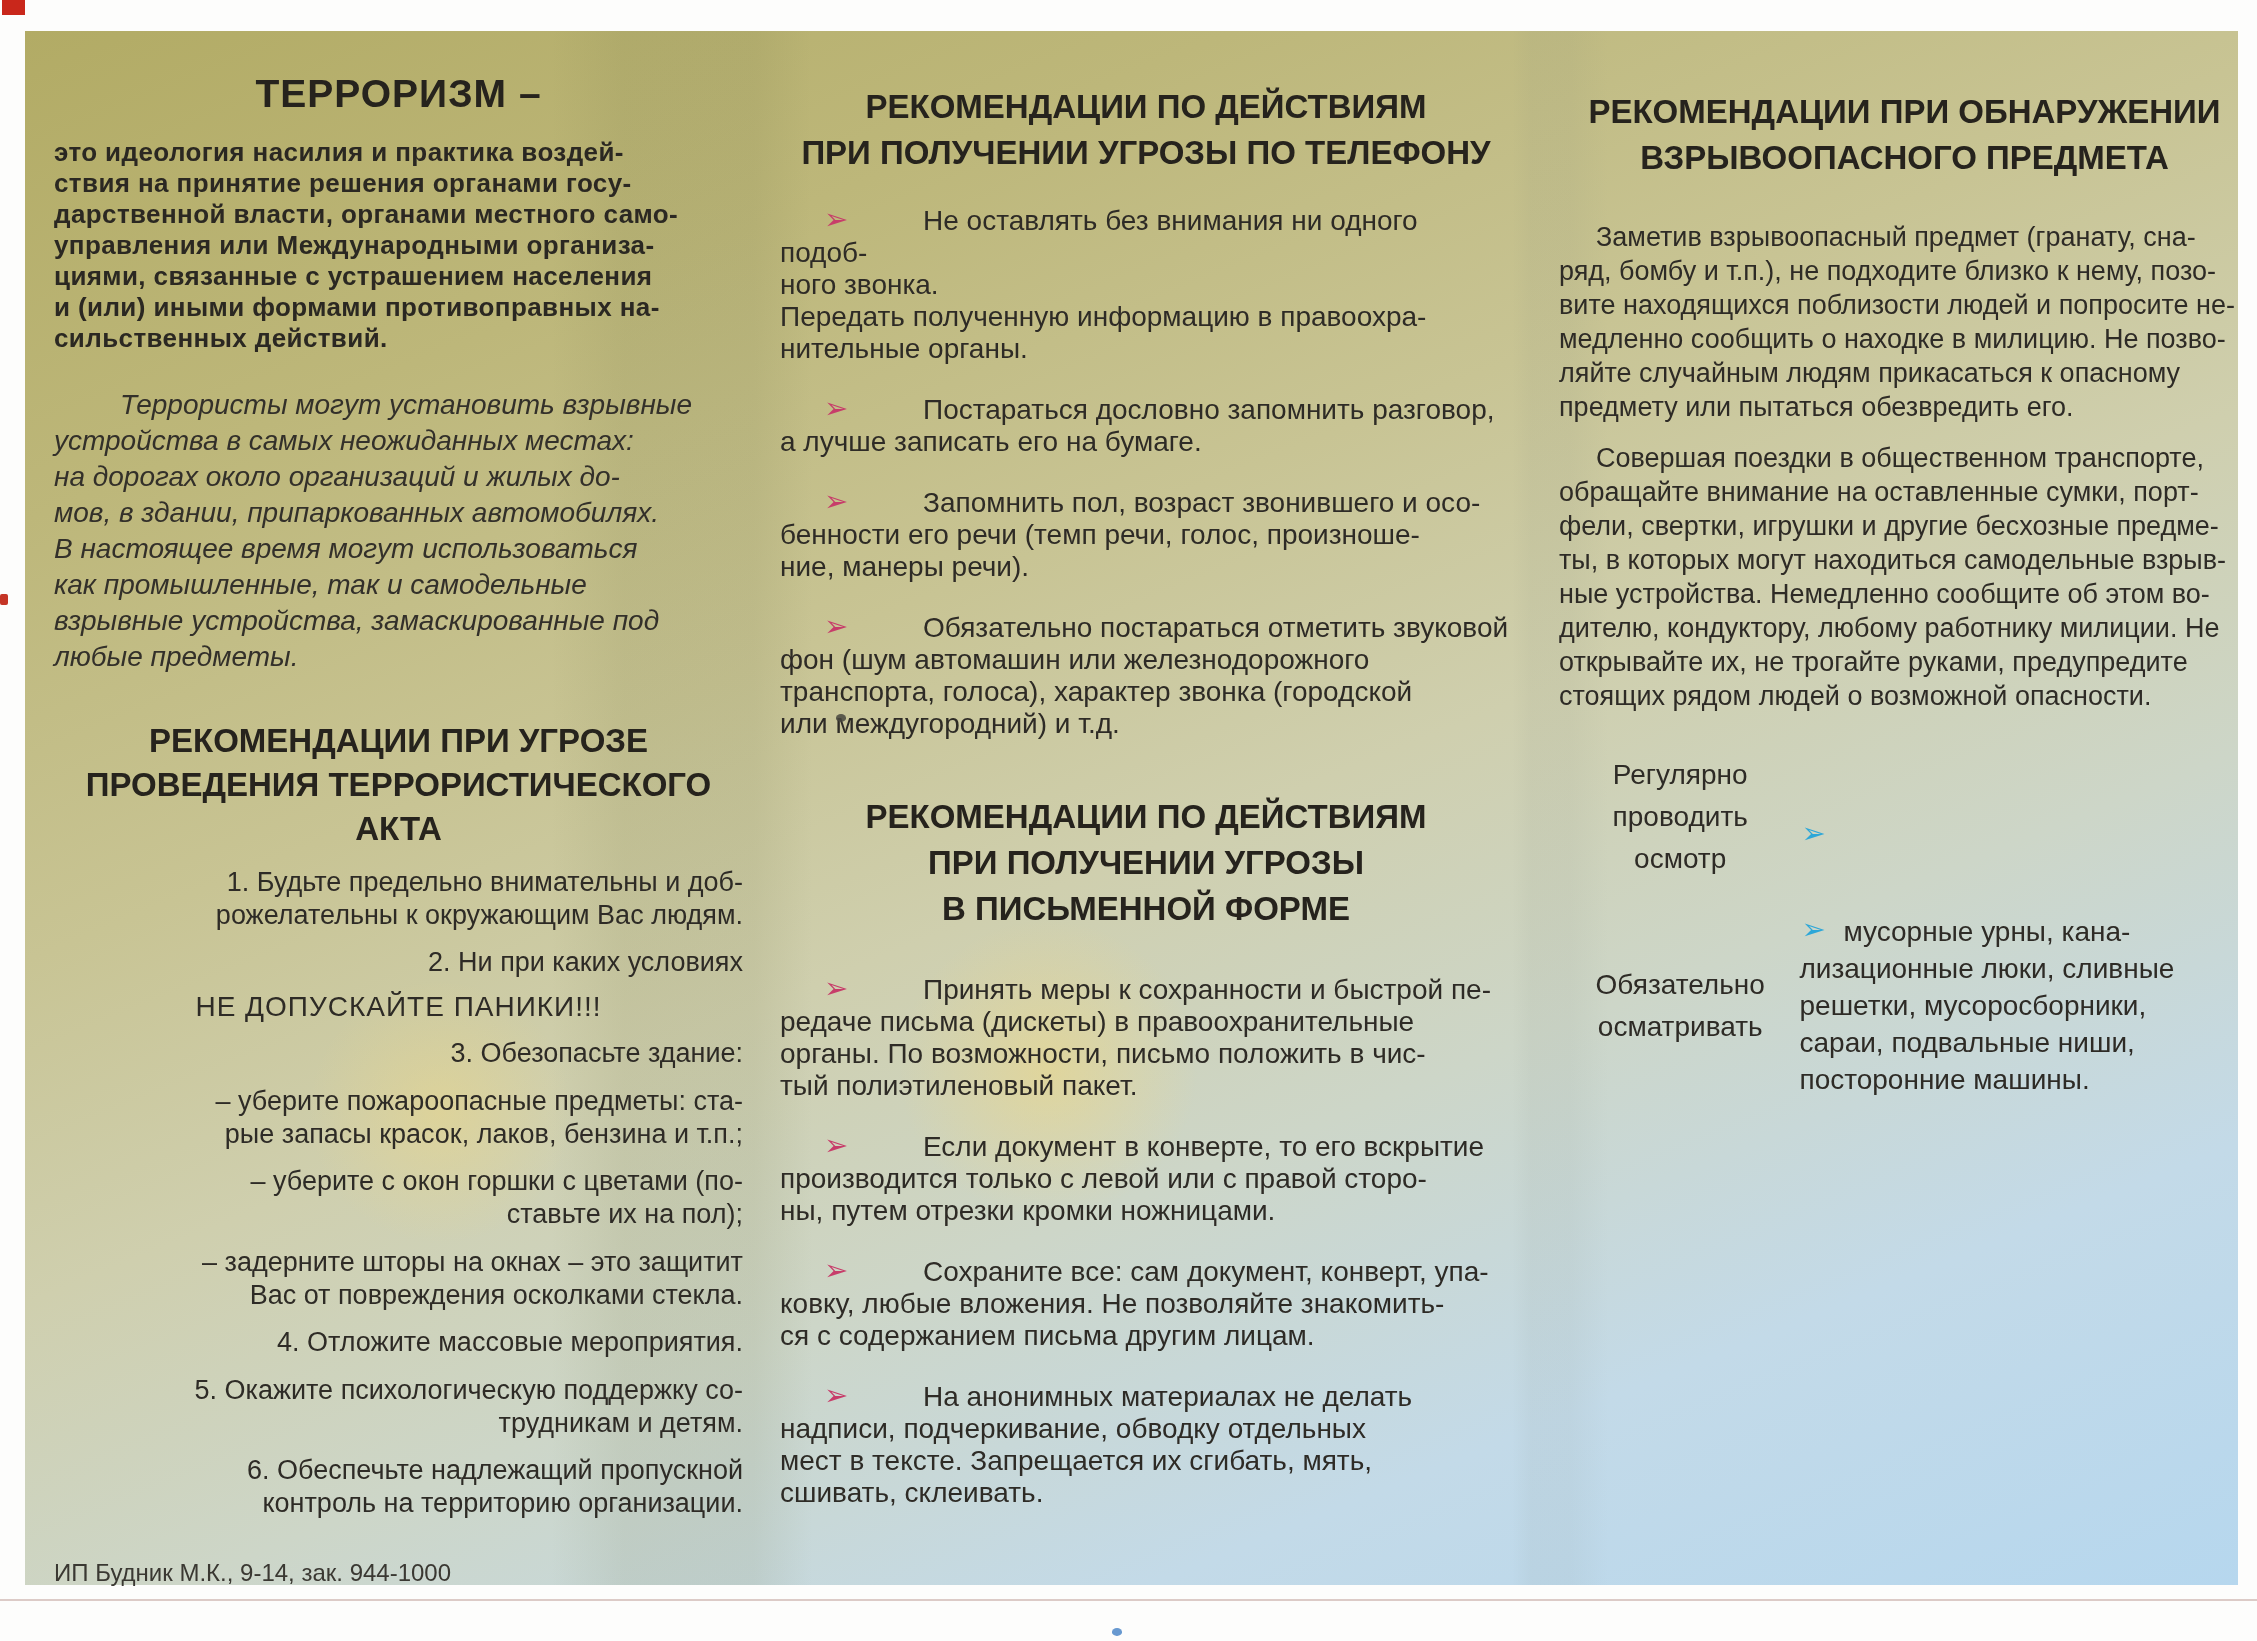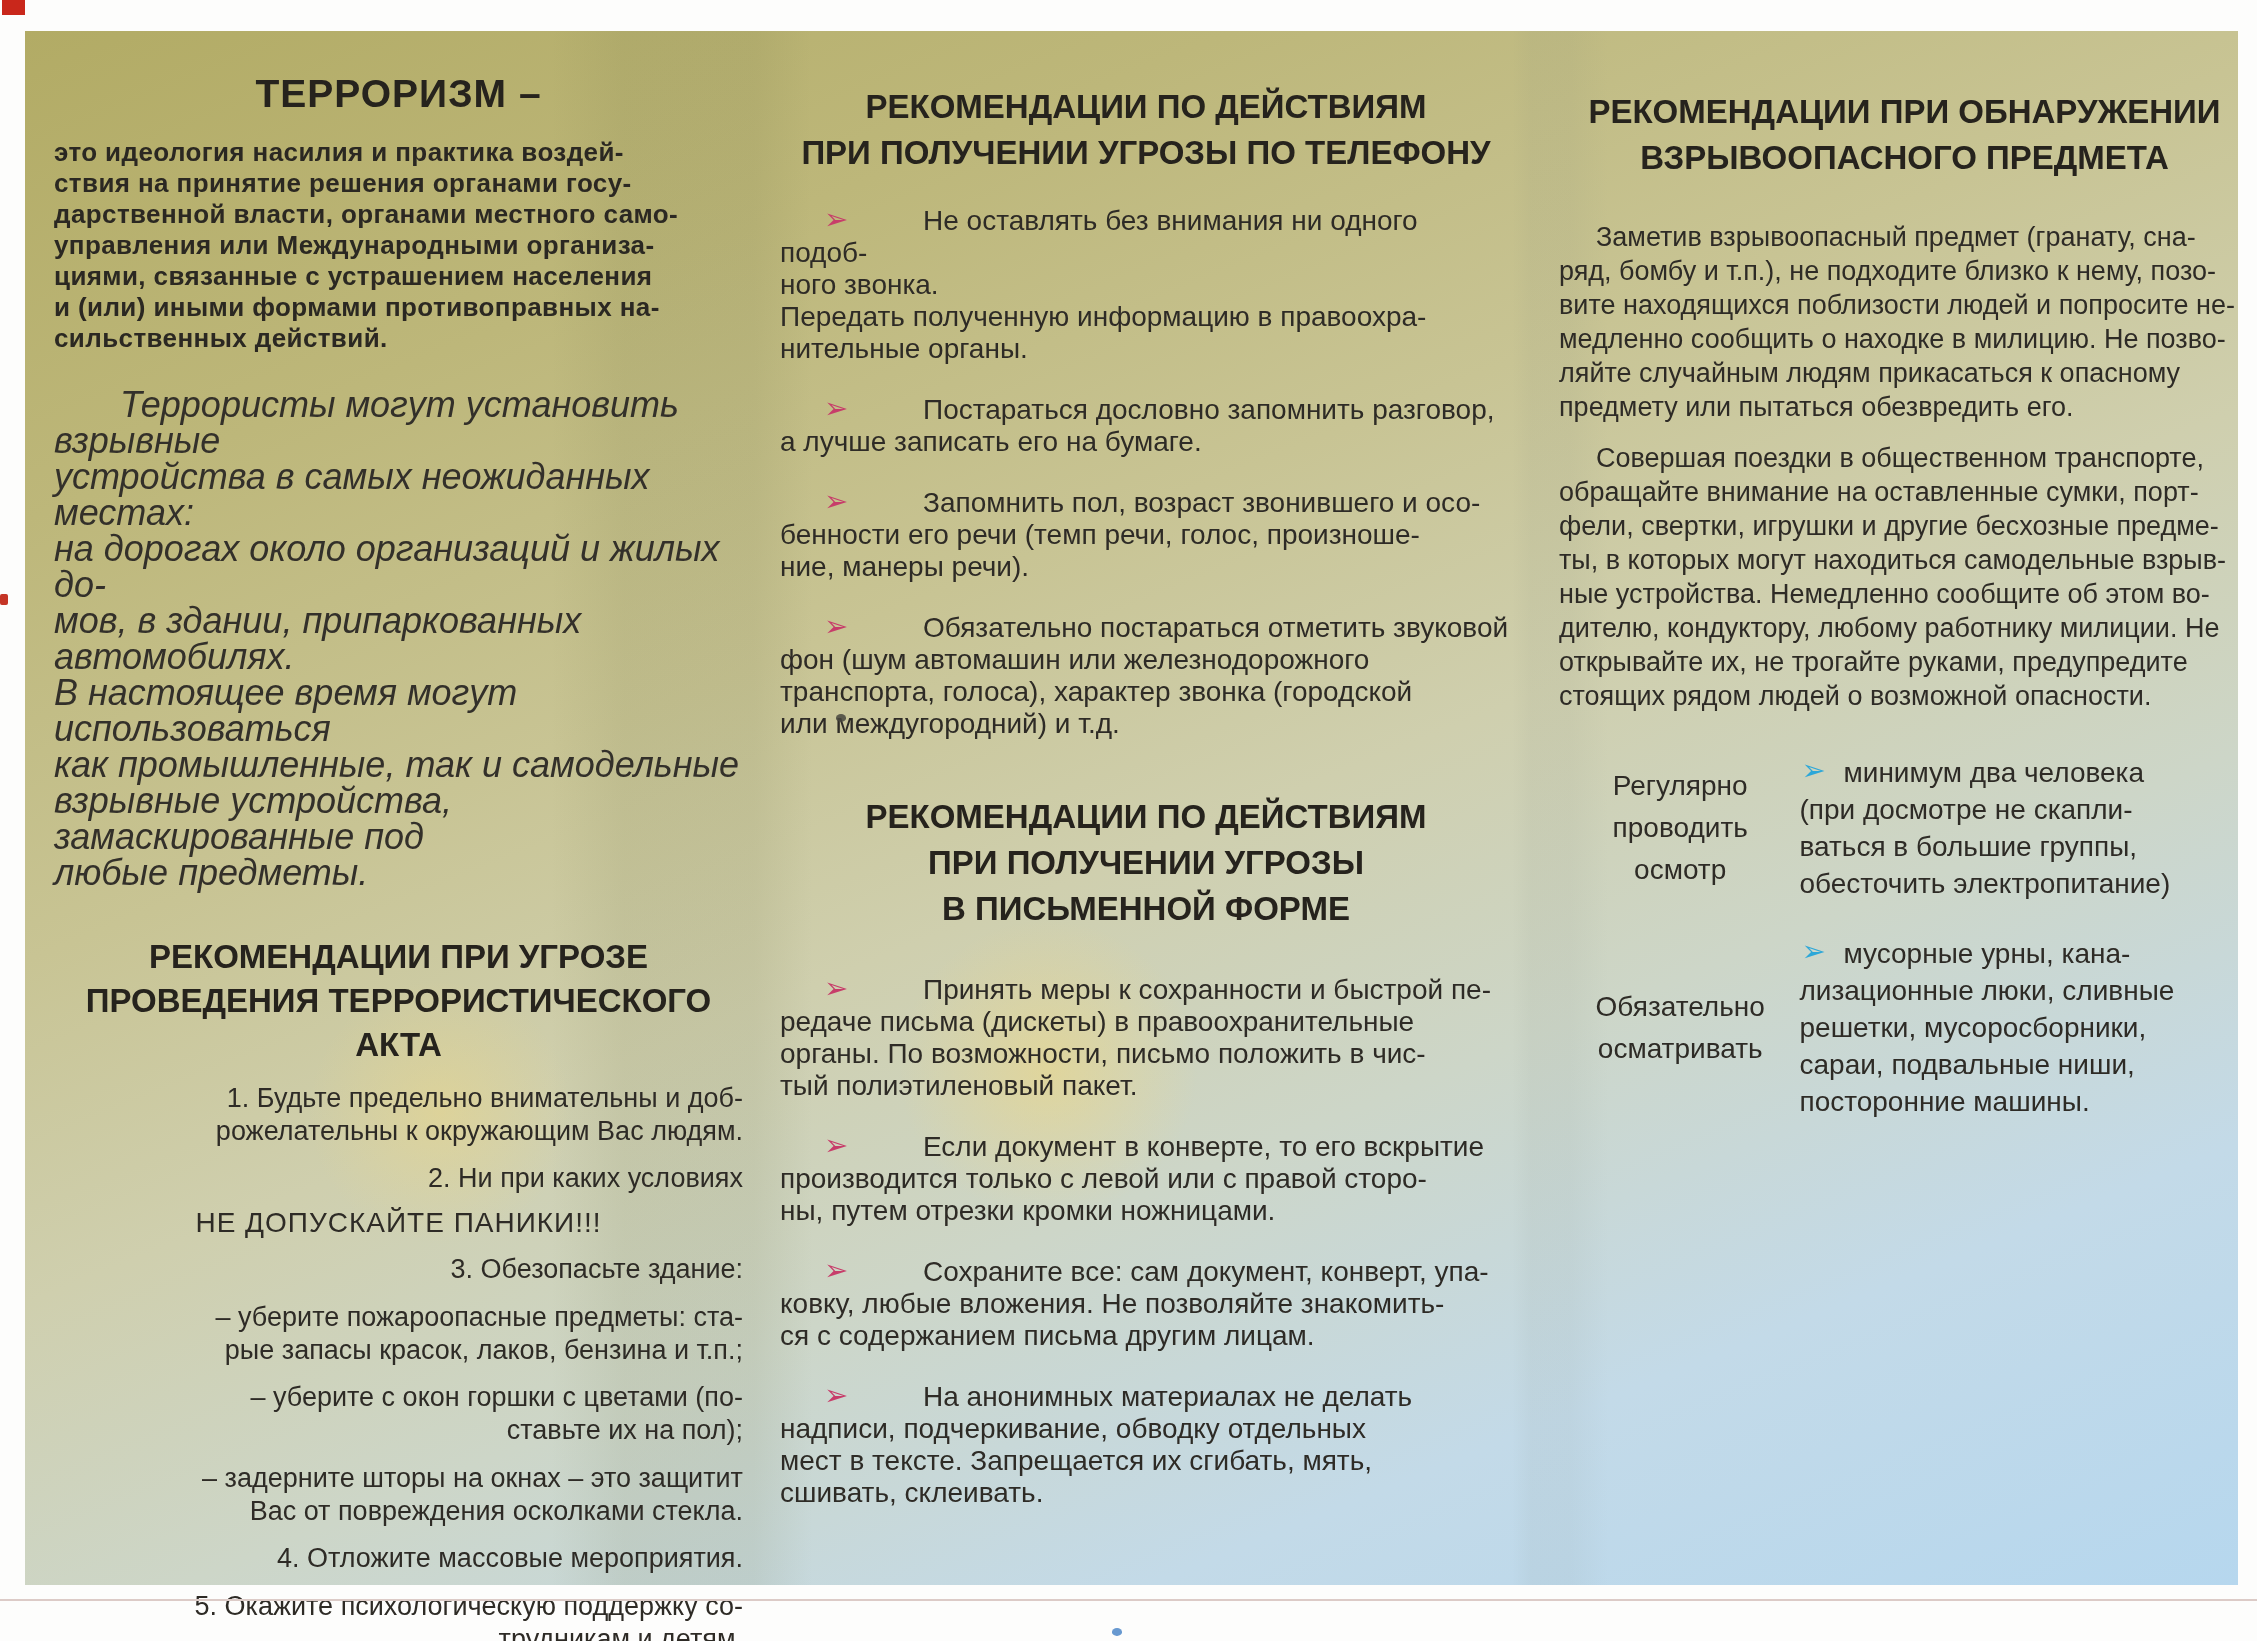--- a/index.html
+++ b/index.html
@@ -36,7 +36,7 @@
   
   .t-title{margin:41px 0 0 0;text-align:center;font-weight:bold;font-size:39px;letter-spacing:1px;color:#26231d;}
   .t-def{margin:21px 0 0 0;font-weight:bold;font-size:26px;line-height:31px;letter-spacing:0.4px;color:#2b2822;}
-  .t-italic{margin:33px 0 0 0;font-style:italic;font-size:36px;line-height:36px;text-indent:66px;color:#33302a;}
+  .t-italic{margin:33px 0 0 0;font-style:italic;font-size:28px;line-height:36px;text-indent:66px;color:#33302a;}
   .sec-title{margin:44px 0 0 0;text-align:center;font-weight:bold;font-size:33px;line-height:44px;color:#26231d;}
   .num-item{margin:14.5px 0 0 0;font-size:27px;line-height:33px;text-indent:37px;text-align:right;}
   .panic{margin:11.6px 0 0 0;text-align:center;font-size:28px;letter-spacing:1px;}

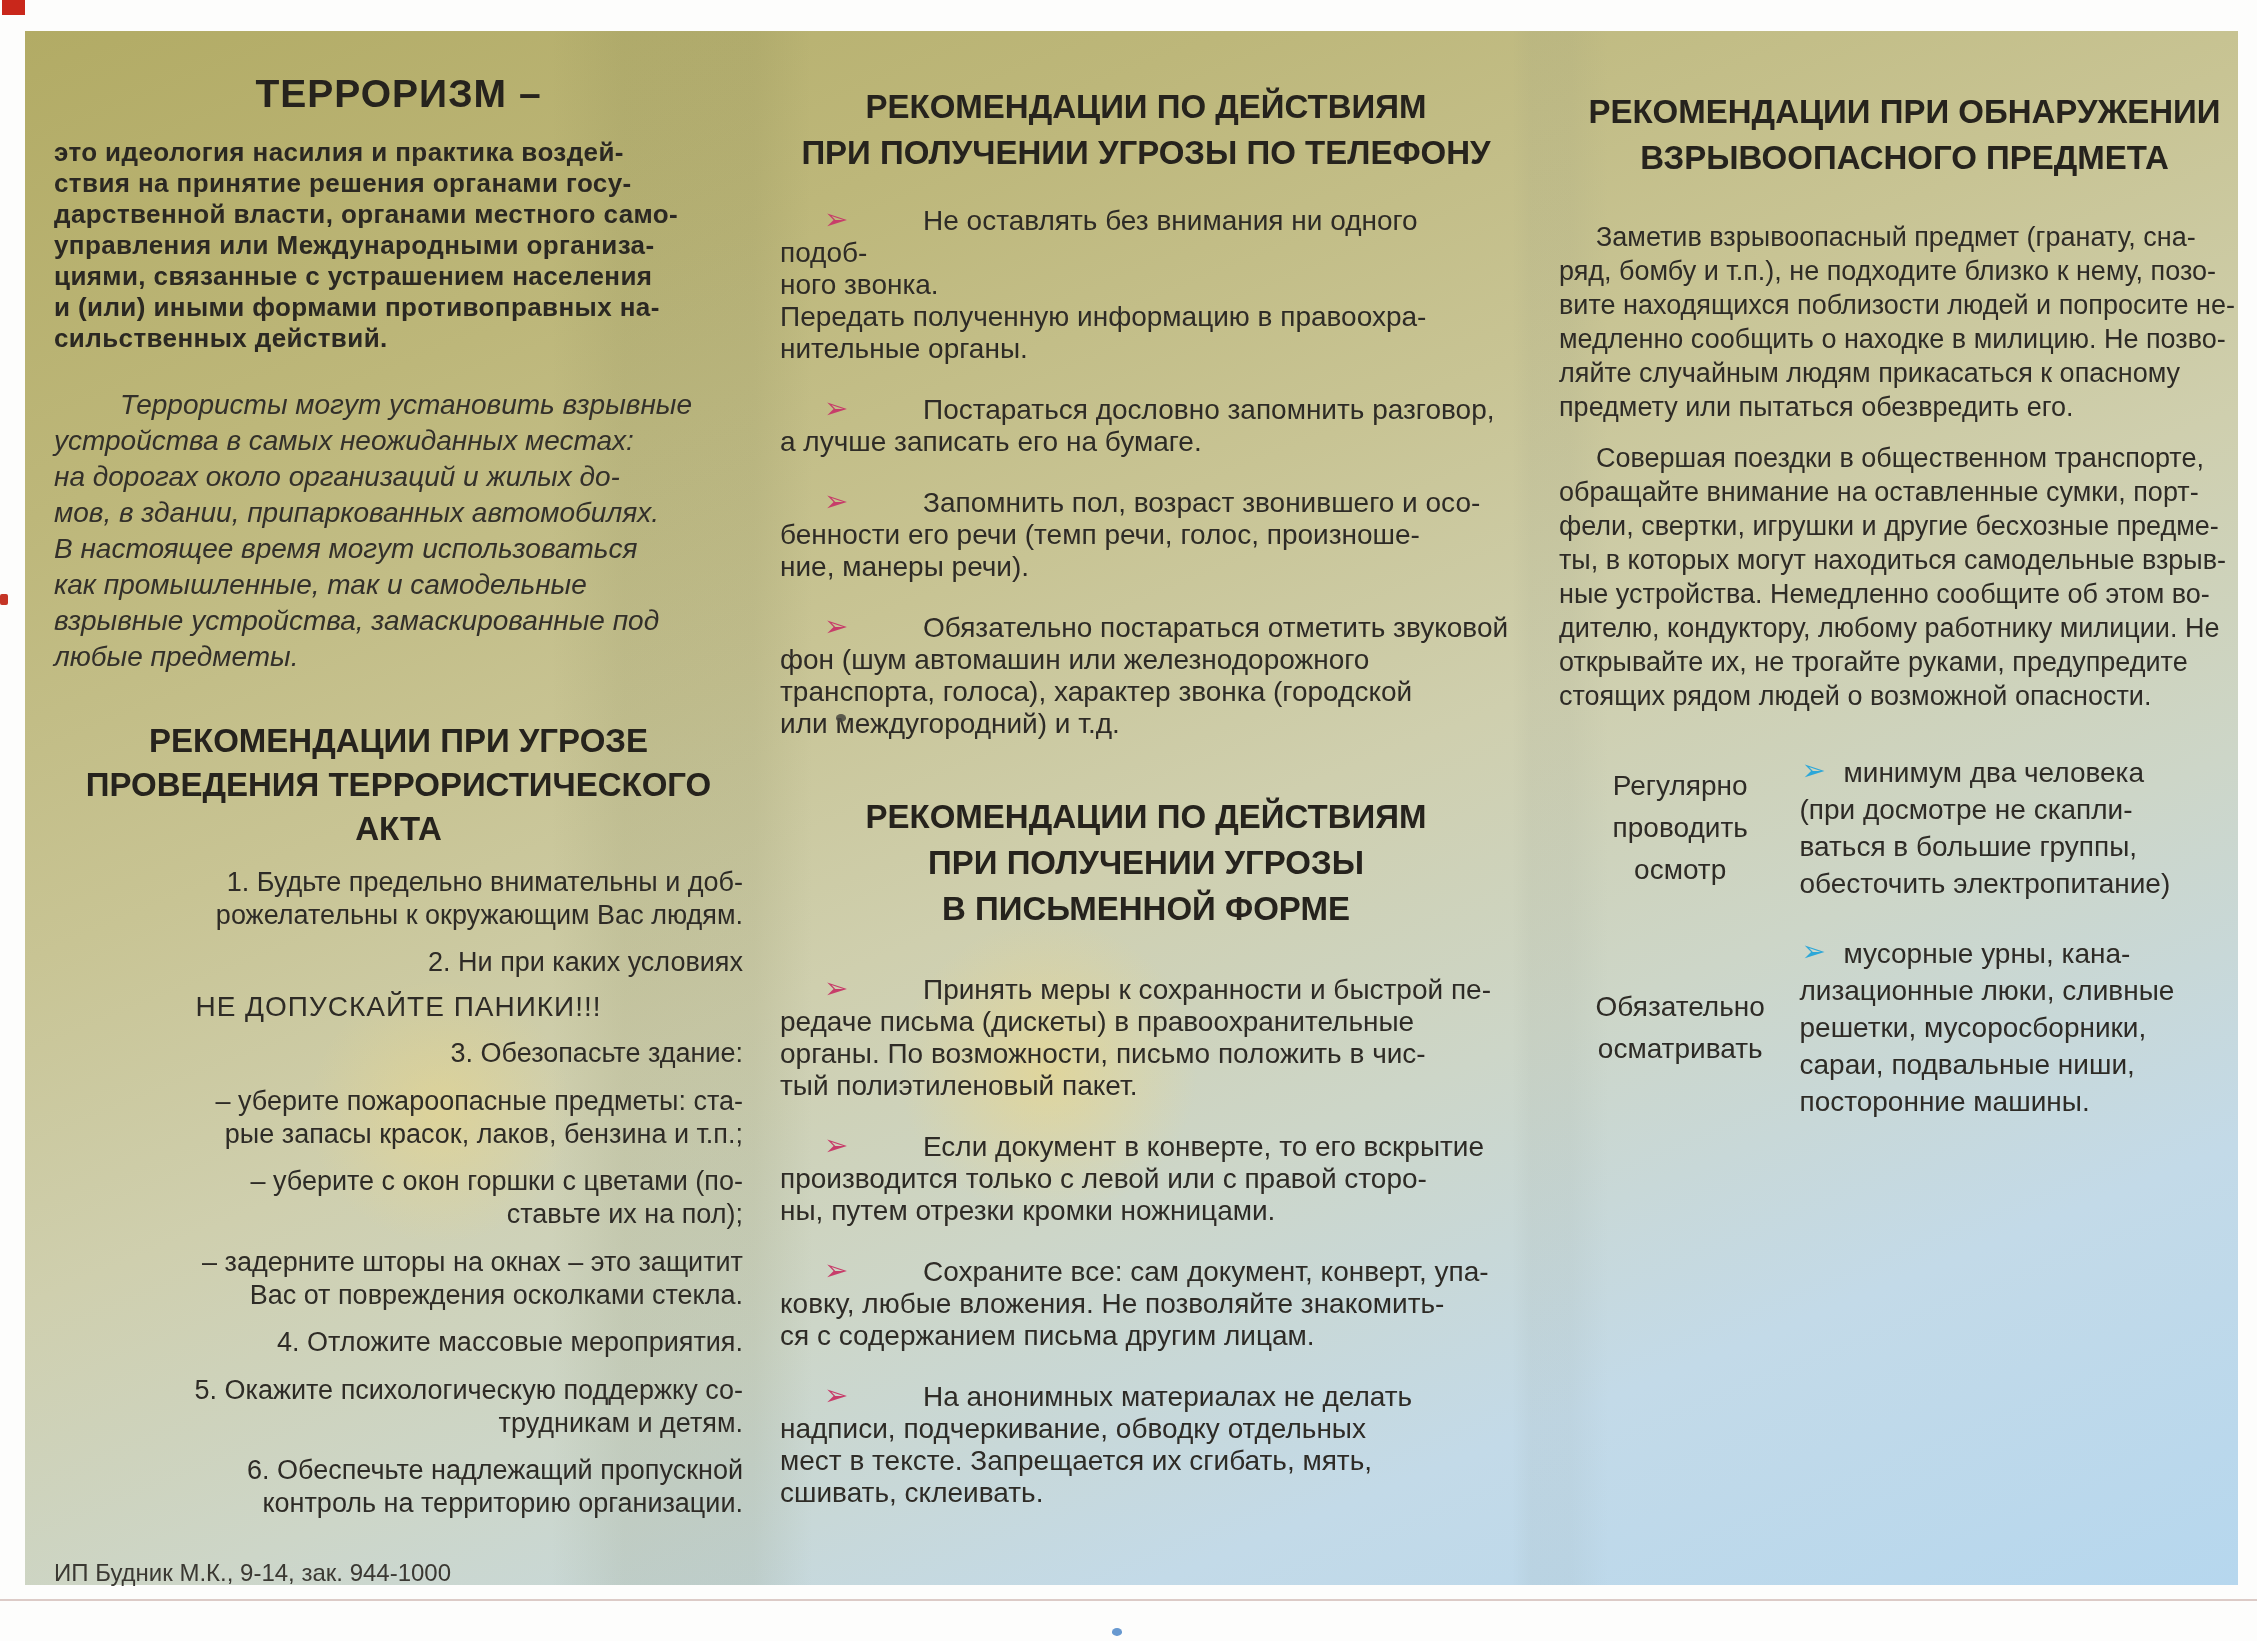--- a/index.html
+++ b/index.html
@@ -168,10 +168,7 @@
         <div class="insp-label pre">Регулярно
 проводить
 осмотр</div>
-        <div class="insp-cell pre"><span class="ar">➢</span><span>минимум два человека
-(при досмотре не скапли-
-ваться в большие группы,
-обесточить электропитание)</span></div>
+        <div class="insp-cell pre"><span class="ar">➢</span></div>
       </div>
       <div class="insp-row" style="margin-top:33px;">
         <div class="insp-label pre">Обязательно

